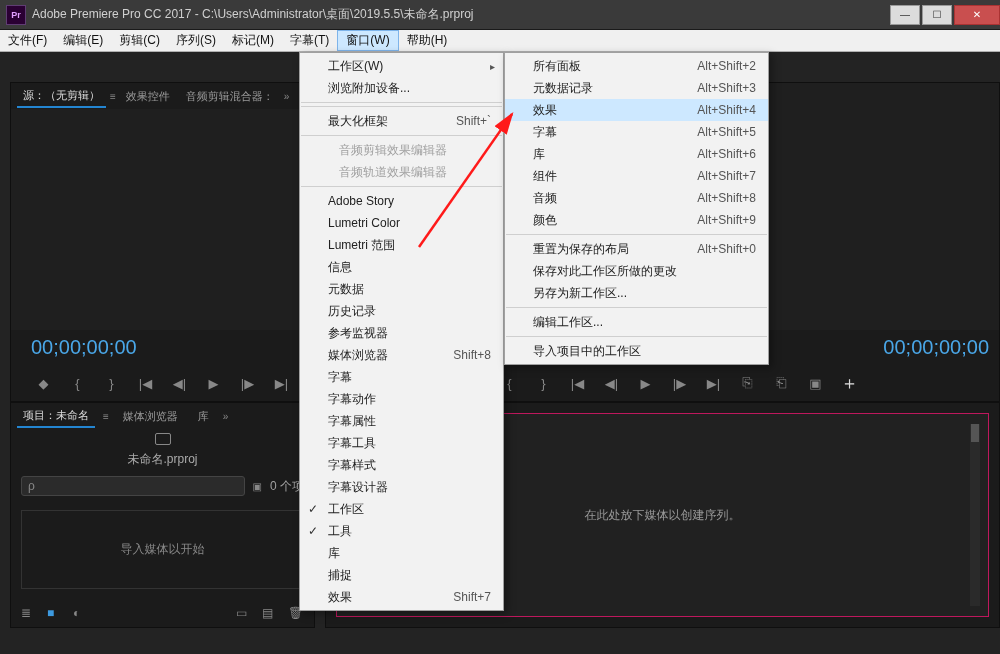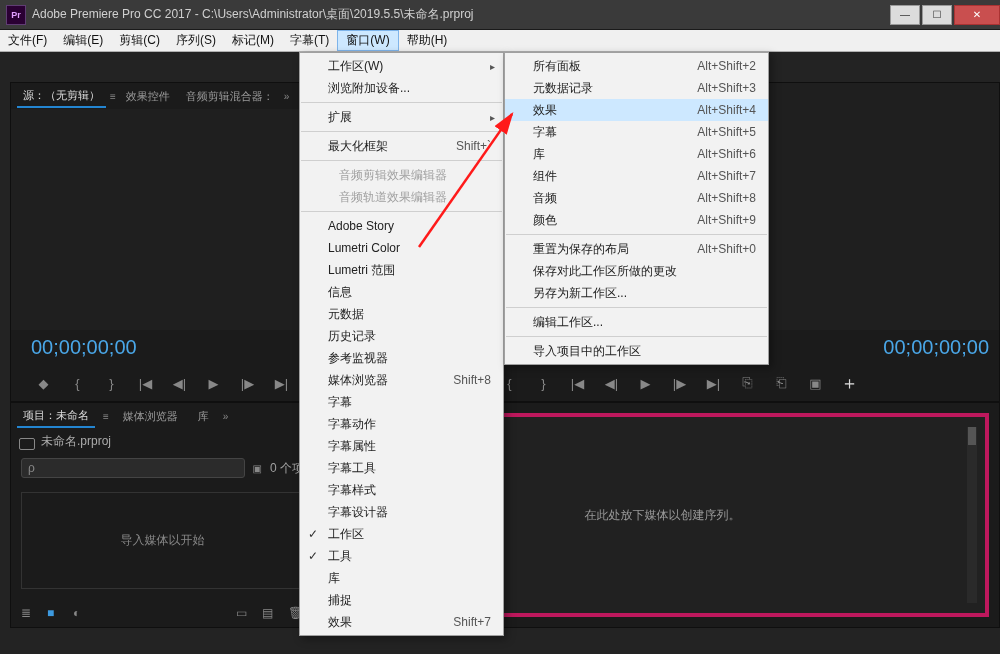--- a/index.html
+++ b/index.html
@@ -201,9 +201,6 @@
       <span>浏览附加设备...</span>
     </div>
     <div class="sep"></div>
-    <div class="row sub">
-      <span>扩展</span>
-    </div>
     <div class="sep"></div>
     <div class="row">
       <span>最大化框架</span>

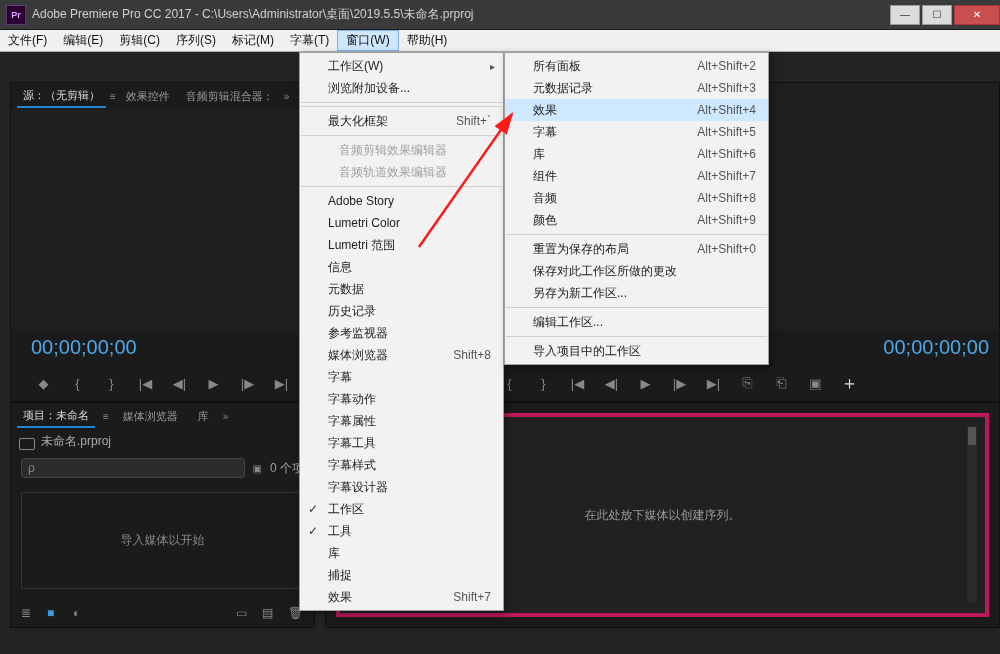--- a/index.html
+++ b/index.html
@@ -43,7 +43,7 @@
 .panel-seq { flex:1; }
 
 .proj-head { display:flex; align-items:center; height:26px; padding:0 6px; gap:8px; }
-.proj-file { display:flex; align-items:flex-end; gap:6px; padding:4px 8px; color:#aaa; }
+.proj-file { display:flex; align-items:center; gap:6px; padding:4px 8px; color:#aaa;flex-direction:column; }
 .bin-icon { width:16px; height:12px; border:1px solid #888; border-radius:2px; display:inline-block; }
 .search-row { display:flex; align-items:center; padding:4px 10px; gap:8px; }
 .search-box { flex:1; height:20px; background:#2b2b2b; border:1px solid #444; border-radius:3px; display:flex; align-items:center; padding:0 6px; color:#888; }

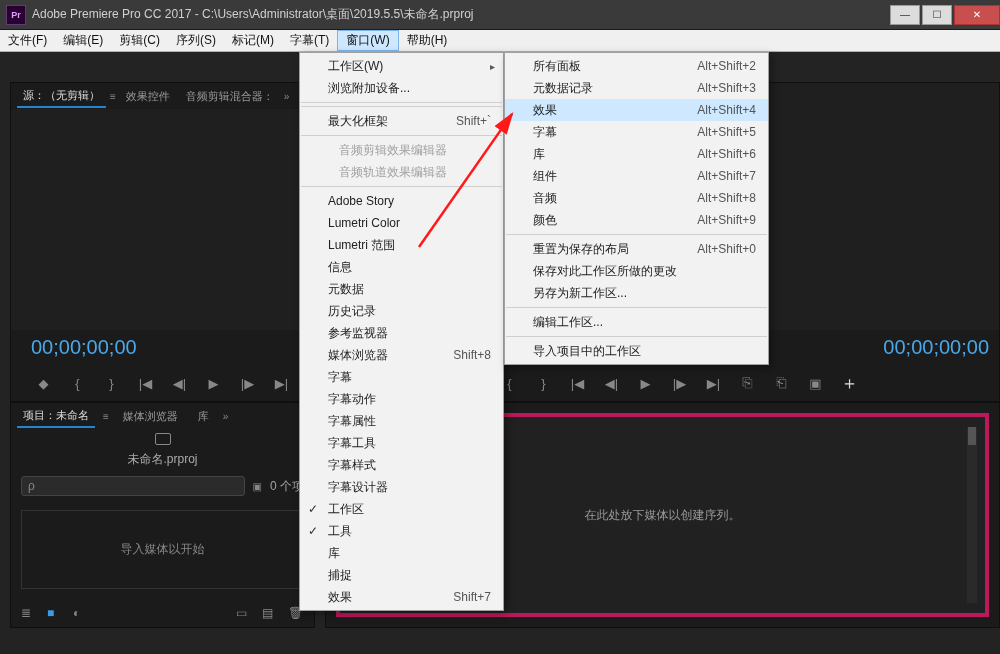--- a/index.html
+++ b/index.html
@@ -51,7 +51,7 @@
 .proj-foot { height:28px; display:flex; align-items:center; gap:10px; padding:0 10px; color:#888; }
 .ft-icon { width:16px; height:14px; display:inline-block; }
 
-.seq-body { flex:1; display:flex; align-items:center; justify-content:center; color:#999; font-size:12px; border:4px solid #be185d; margin:10px; background:#212121; position:relative; }
+.seq-body { flex:1; display:flex; align-items:center; justify-content:center; color:#999; font-size:12px; border:1px solid #be185d; margin:10px; background:#212121; position:relative; }
 .seq-wrench { position:absolute; left:10px; top:10px; color:#aaa; font-size:14px; }
 .seq-scroll { position:absolute; right:8px; top:10px; bottom:10px; width:10px; background:#2a2a2a; }
 .seq-scroll::before { content:""; position:absolute; left:1px; right:1px; top:0; height:18px; background:#555; }

